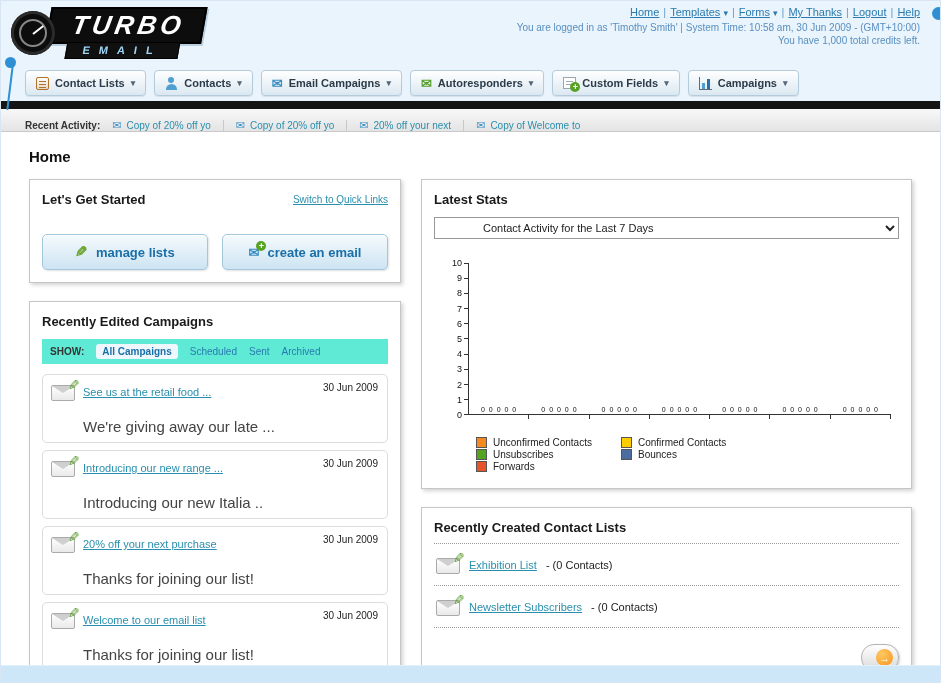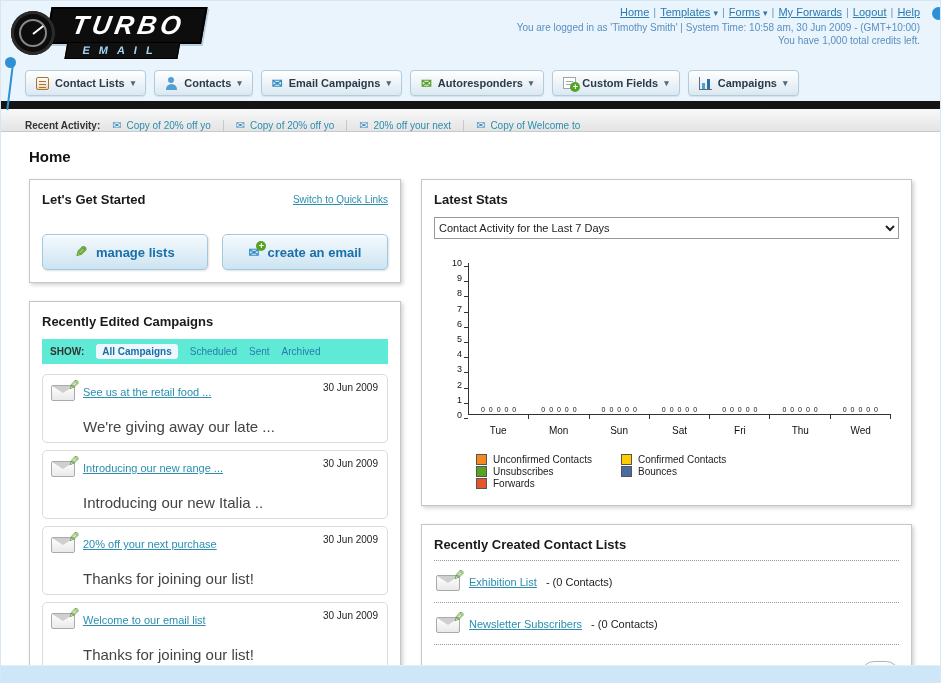--- a/index.html
+++ b/index.html
@@ -133,7 +133,7 @@
 
     <div class="top-right">
       <div class="top-links">
-        <a>Home</a><span class="sep">|</span><a>Templates</a> <span class="caret">▾</span><span class="sep">|</span><a>Forms</a> <span class="caret">▾</span><span class="sep">|</span><a>My Forwards</a><span class="sep">|</span><a>Logout</a><span class="sep">|</span><a>Help</a>
+        <a>Home</a><span class="sep">|</span><a>Templates</a> <span class="caret">▾</span><span class="sep">|</span><a>Forms</a> <span class="caret">▾</span><span class="sep">|</span><a>My Thanks</a><span class="sep">|</span><a>Logout</a><span class="sep">|</span><a>Help</a>
       </div>
       <div class="login-info">You are logged in as 'Timothy Smith' | System Time: 10:58 am, 30 Jun 2009 - (GMT+10:00)</div>
       <div class="credits-info">You have 1,000 total credits left.</div>

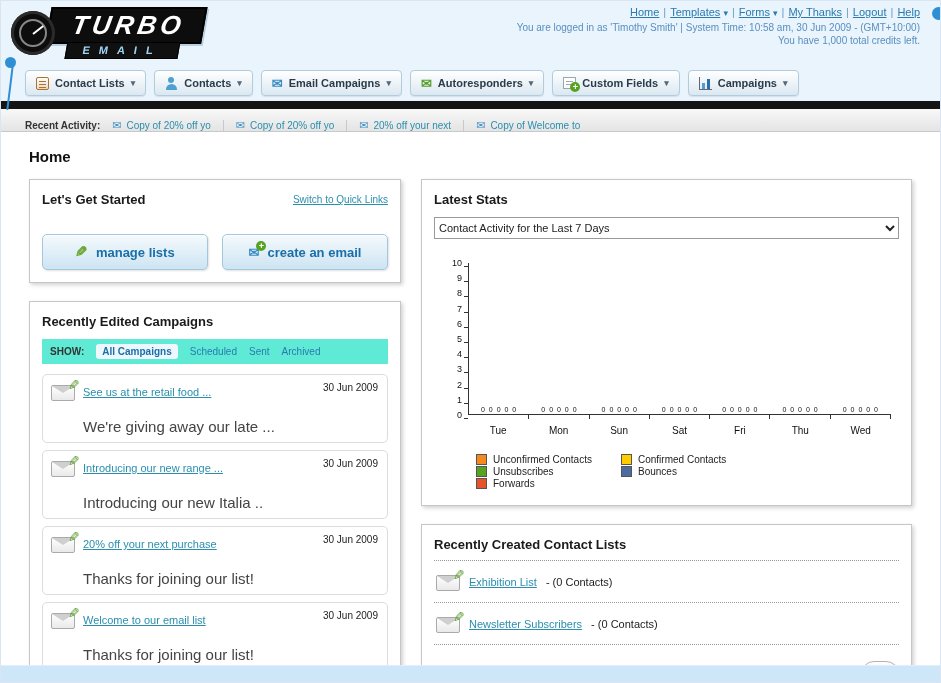--- a/index.html
+++ b/index.html
@@ -92,7 +92,7 @@
   .arrow-circle { width:17px; height:17px; border-radius:50%; background:radial-gradient(circle at 35% 30%, #ffc861, #f7941d); color:#fff; display:inline-flex; align-items:center; justify-content:center; font-size:11px; font-weight:bold; }
 
   
-  .stats-select { width:100%; height:22px; font-size:11px; color:#222; border:1px solid #999; background:#fff; margin-top:10px; font-family:"Liberation Sans", sans-serif; }
+  .stats-select { width:100%; height:22px; font-size:11px; color:#222; border:1px solid #999; background:#fff; margin-top:10px; font-family:"Liberation Sans", sans-serif;padding-left:44px; }
   .chart-wrap { margin-top:20px; padding:0 8px; }
   .chart { display:flex; }
   .y-axis { width:26px; height:160px; display:flex; flex-direction:column; justify-content:space-between; }

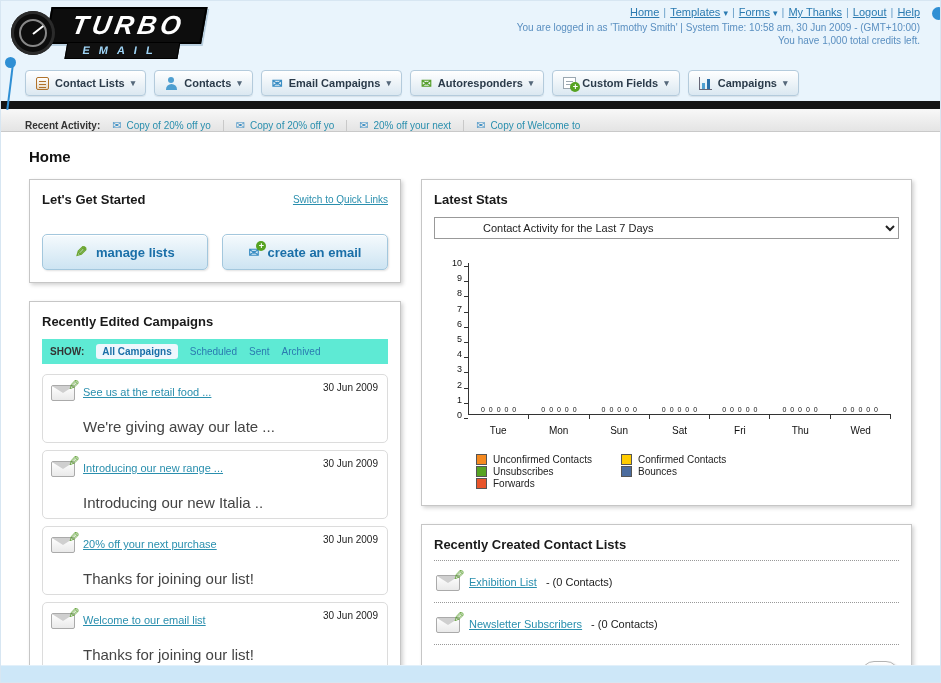--- a/index.html
+++ b/index.html
@@ -96,7 +96,7 @@
   .chart-wrap { margin-top:20px; padding:0 8px; }
   .chart { display:flex; }
   .y-axis { width:26px; height:160px; display:flex; flex-direction:column; justify-content:space-between; }
-  .y-tick { display:flex; align-items:flex-end; justify-content:flex-end; gap:2px; font-size:9px; color:#111; line-height:8px; }
+  .y-tick { display:flex; align-items:center; justify-content:flex-end; gap:2px; font-size:9px; color:#111; line-height:8px; }
   .tick-line { width:4px; height:1px; background:#333; }
   .plot { position:relative; flex:1; height:152px; margin-top:4px; border-left:1px solid #333; border-bottom:1px solid #333; }
   .cols { position:absolute; inset:0; display:flex; }

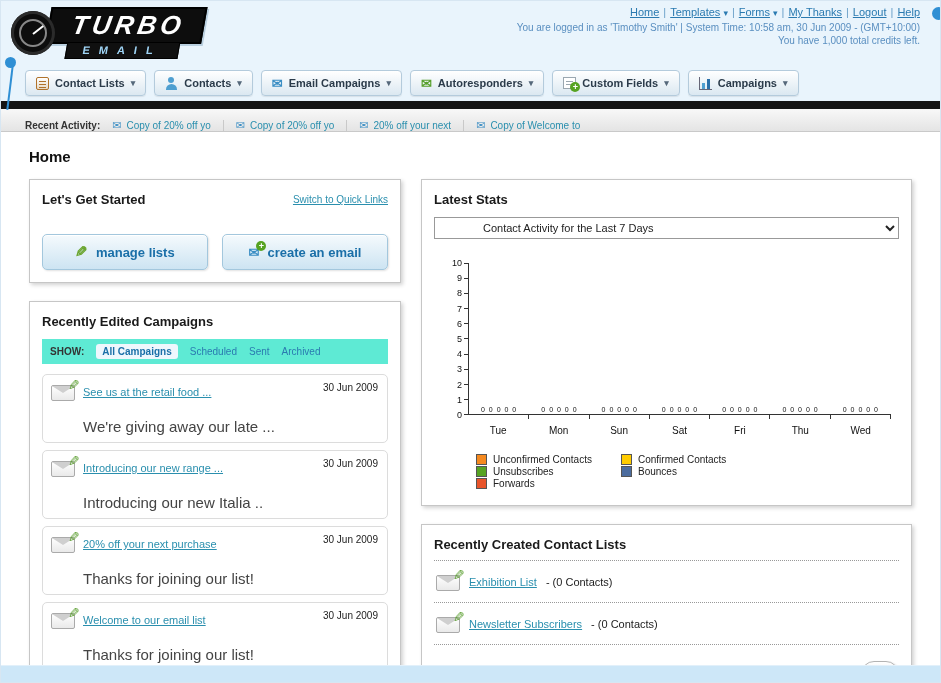--- a/index.html
+++ b/index.html
@@ -363,15 +363,6 @@
                   </div>
               </div>
             </div>
-            <div class="x-axis">
-                <div class="x-label">Tue</div>
-                <div class="x-label">Mon</div>
-                <div class="x-label">Sun</div>
-                <div class="x-label">Sat</div>
-                <div class="x-label">Fri</div>
-                <div class="x-label">Thu</div>
-                <div class="x-label">Wed</div>
-              </div>
             <div class="legend">
                 <div class="legend-item">
                   <span class="swatch" style="background: rgb(245, 137, 31);"></span>

